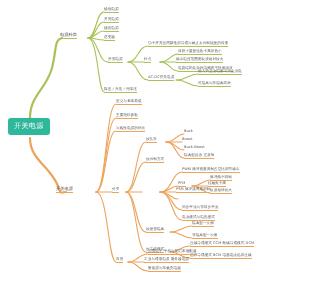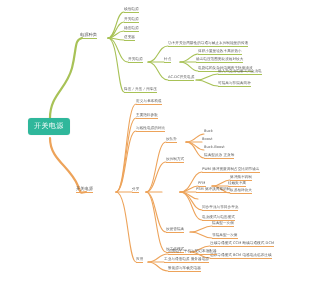--- a/index.html
+++ b/index.html
@@ -5,7 +5,7 @@
   html,body{margin:0;padding:0;background:#ffffff;}
   body{width:300px;height:294px;overflow:hidden;
        font-family:"DejaVu Sans","Liberation Sans",sans-serif;}
-  #canvas{position:relative;width:300px;height:294px;background:#fff;margin-left:20px;}
+  #canvas{position:relative;width:300px;height:294px;background:#fff;}
   svg.links{position:absolute;left:0;top:0;width:300px;height:294px;overflow:visible;}
 
   .node{position:absolute;white-space:nowrap;line-height:1;}

